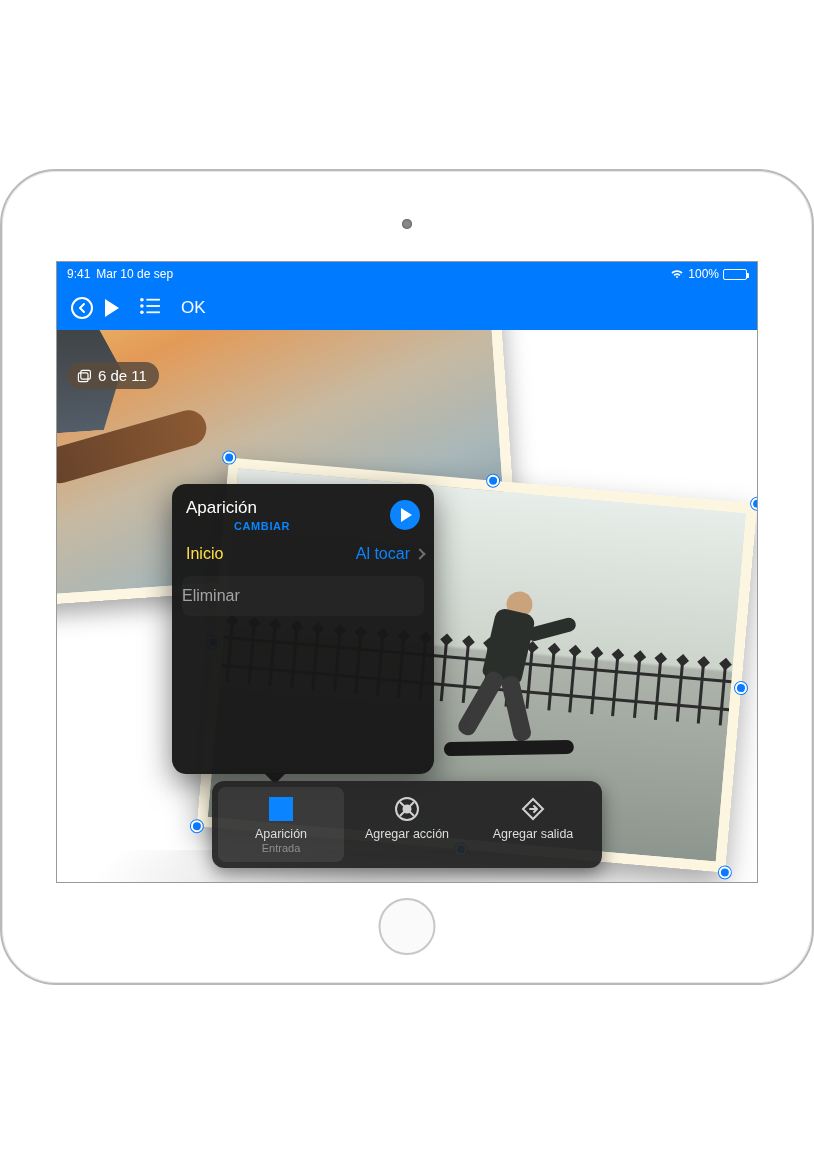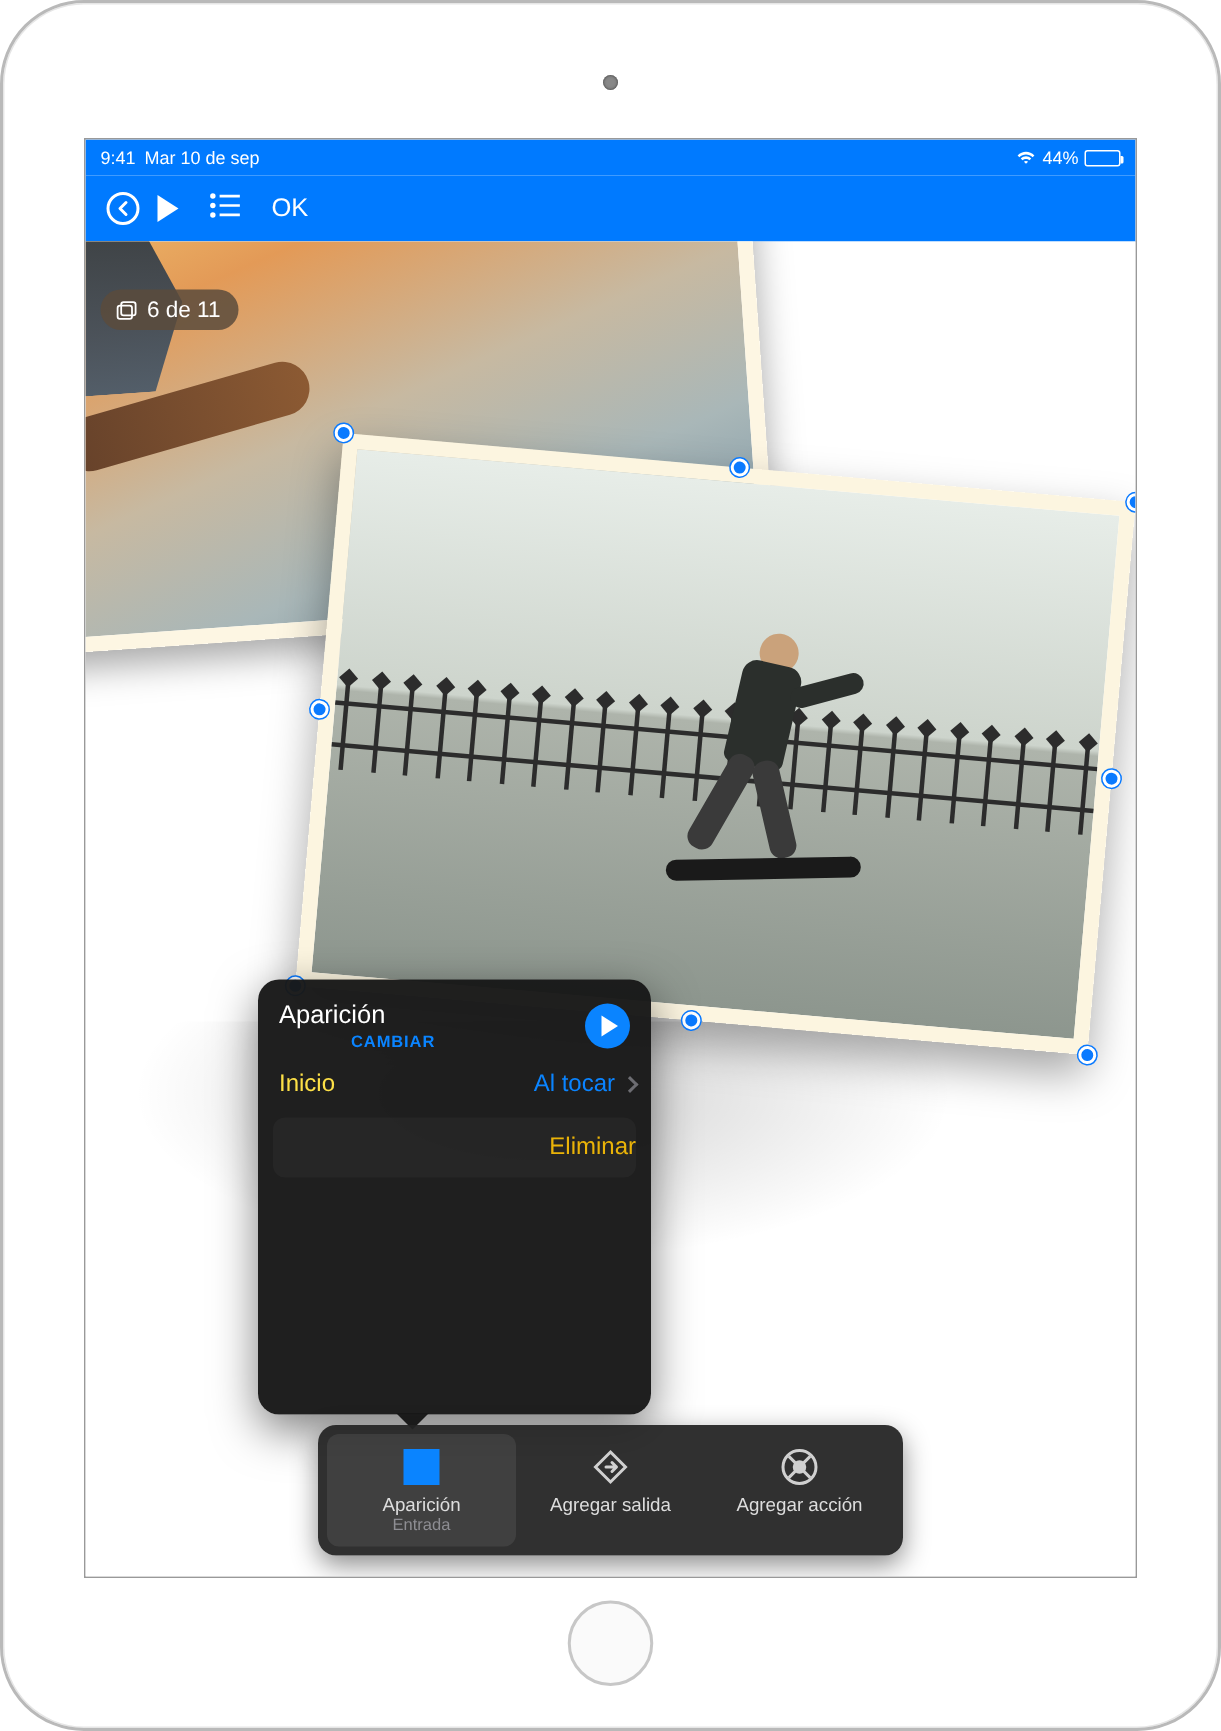--- a/index.html
+++ b/index.html
@@ -8,7 +8,7 @@
 
   
   .device {
-    width: 814px; height: 1154px;
+    width: 814px; height: 816px;
     background: #fff;
     border: 2px solid #b9b9b9;
     border-radius: 56px;

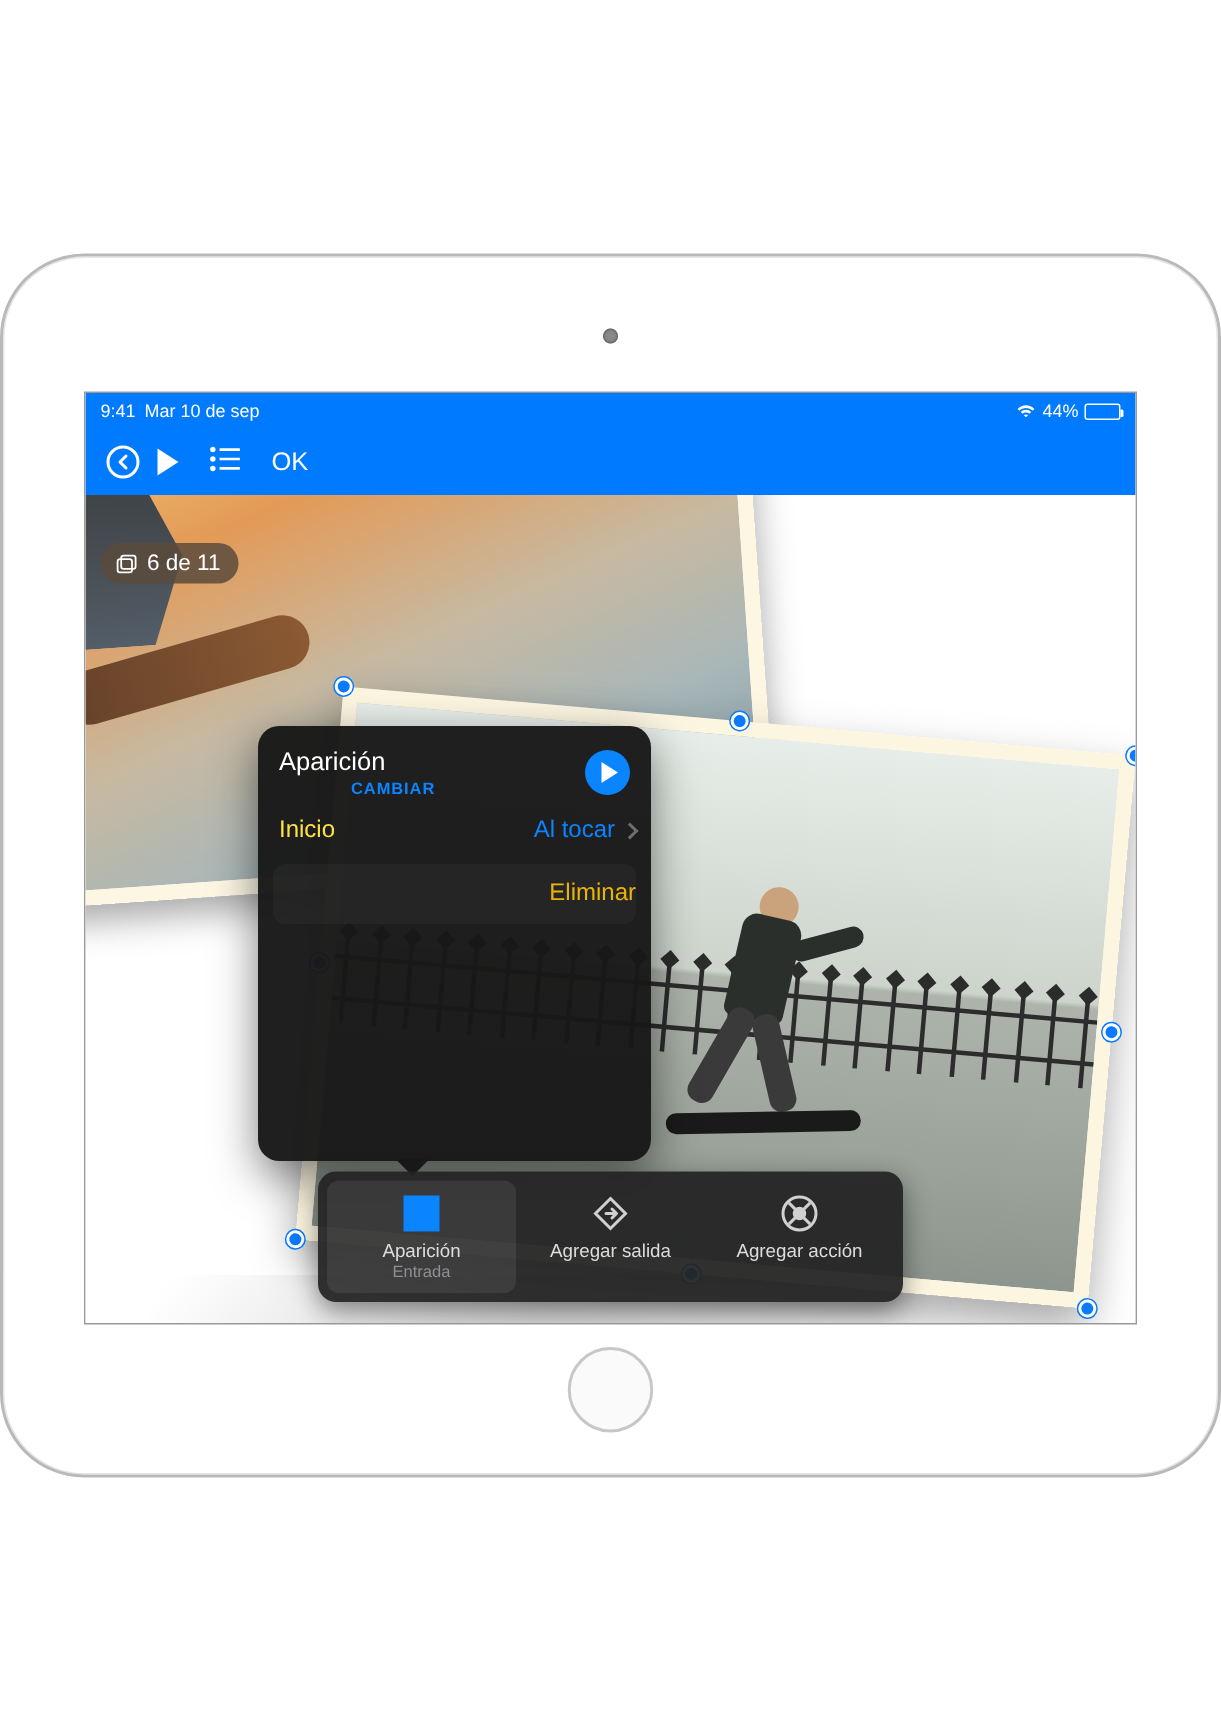--- a/index.html
+++ b/index.html
@@ -196,7 +196,7 @@
         <svg class="wifi-svg" viewBox="0 0 20 14">
             <path d="M10 13 L8 11 C9 10 11 10 12 11 Z M5 8 C8 5 12 5 15 8 L13.3 9.7 C11.5 8 8.5 8 6.7 9.7 Z M2 5 C6.5 0.5 13.5 0.5 18 5 L16.3 6.7 C12.8 3.2 7.2 3.2 3.7 6.7 Z"></path>
           </svg>
-        <span>44%</span>
+        <span>100%</span>
         <span class="battery"><span class="battery-fill"></span></span>
       </div>
     </div>

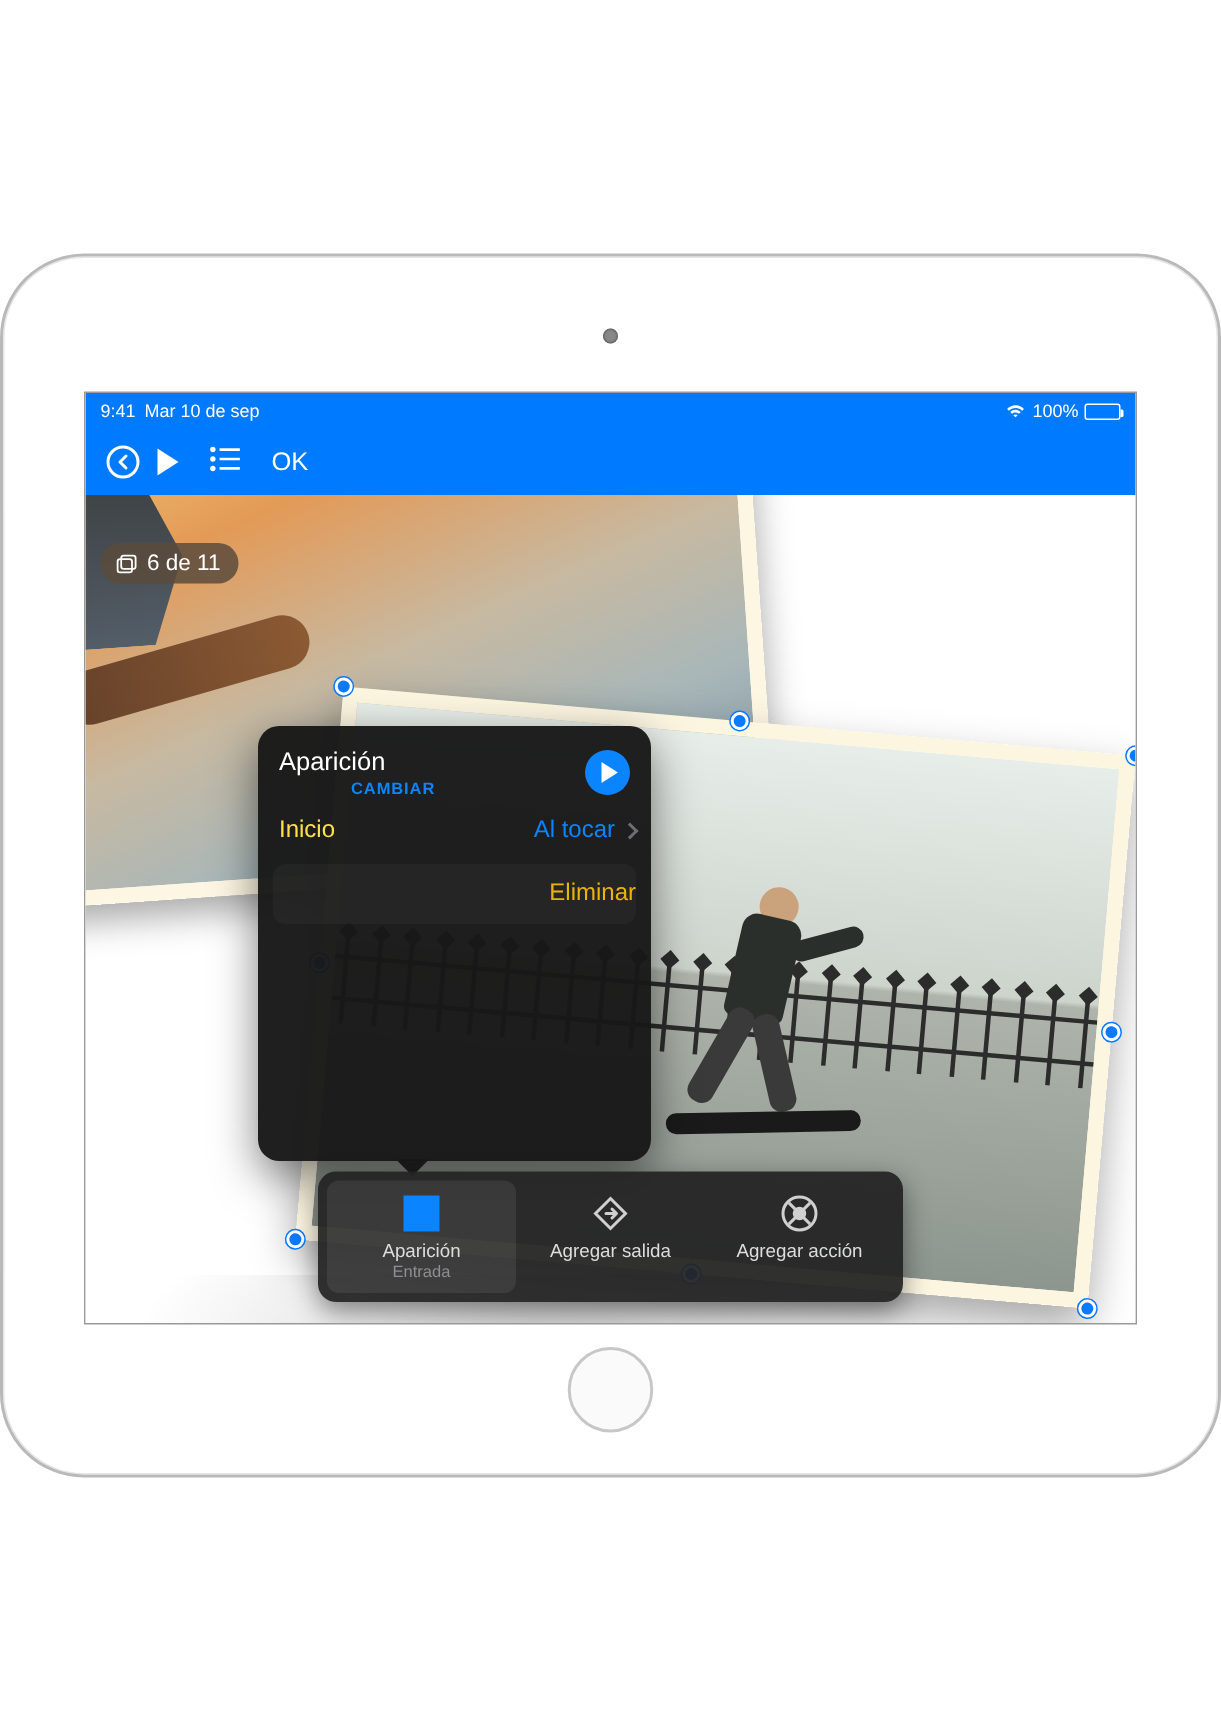--- a/index.html
+++ b/index.html
@@ -156,8 +156,8 @@
   .chevron { width:8px;height:8px;border-right:2px solid #6d6d72;border-top:2px solid #6d6d72; transform:rotate(45deg); margin-left:4px;}
 
   .pop-delete {
-    margin:2px 10px 0 10px; padding:11px 0; text-align:right;
-    color:#eab308; font-size:16px; background:rgba(255,255,255,0.03);
+    margin:2px 10px 0 10px; padding:11px 0; text-align:left;
+    color:#a3a3a3; font-size:16px; background:rgba(255,255,255,0.03);
     border-radius:8px;
   }
   .pop-spacer{ height:150px; }

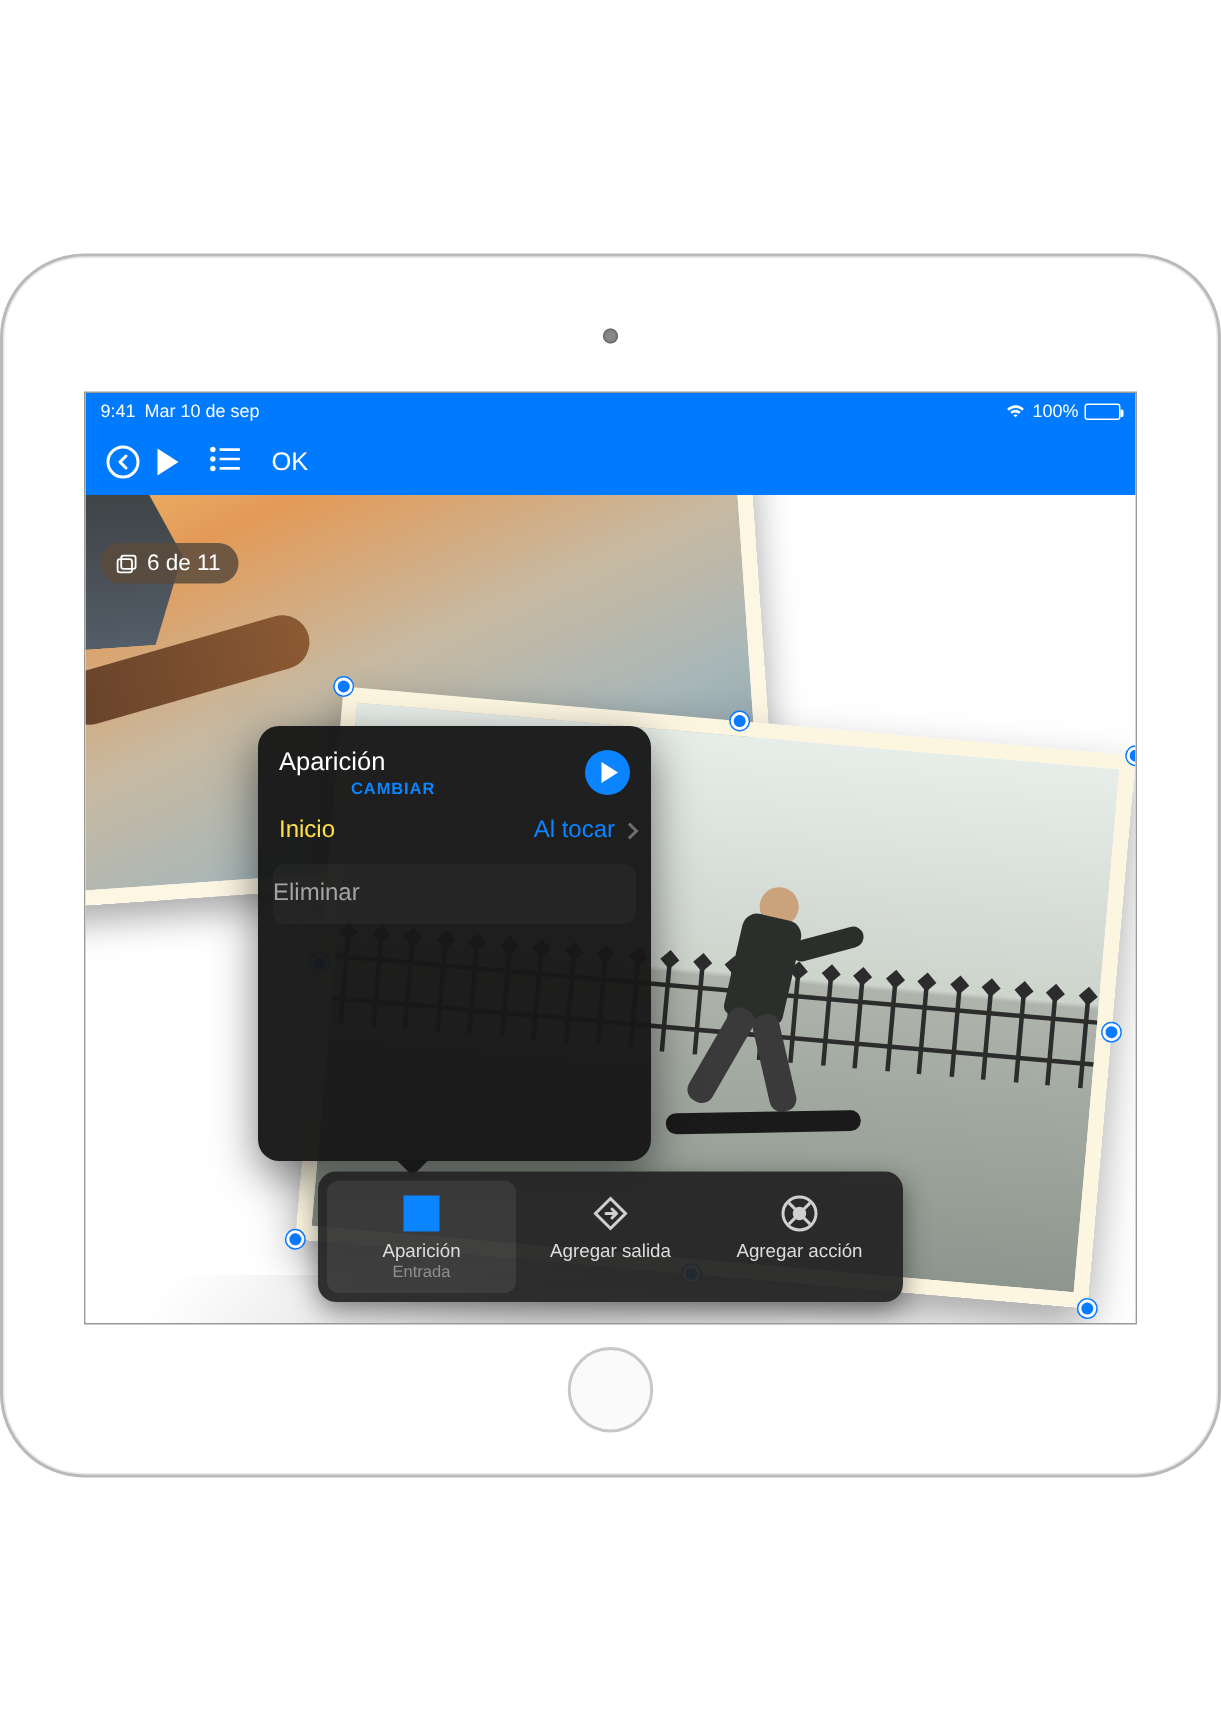--- a/index.html
+++ b/index.html
@@ -321,15 +321,6 @@
         <div class="ab-item">
           <div class="ab-icon">
             <svg class="ab-svg" viewBox="0 0 26 26">
-              <path d="M13 3 L23 13 L13 23 L3 13 Z" fill="none" stroke="#d0d0d0" stroke-width="2"></path>
-              <path d="M10 13 L16 13 M14 10 L17 13 L14 16" fill="none" stroke="#d0d0d0" stroke-width="2" stroke-linecap="round" stroke-linejoin="round"></path>
-            </svg>
-          </div>
-          <div>Agregar salida</div>
-        </div>
-        <div class="ab-item">
-          <div class="ab-icon">
-            <svg class="ab-svg" viewBox="0 0 26 26">
               <circle cx="13" cy="13" r="11" fill="none" stroke="#d0d0d0" stroke-width="2"></circle>
               <path d="M13 3 L13 23 M3 13 L23 13" stroke="#d0d0d0" stroke-width="2" transform="rotate(45 13 13)"></path>
               <circle cx="13" cy="13" r="4.5" fill="#d0d0d0"></circle>
@@ -337,6 +328,15 @@
           </div>
           <div>Agregar acción</div>
         </div>
+        <div class="ab-item">
+          <div class="ab-icon">
+            <svg class="ab-svg" viewBox="0 0 26 26">
+              <path d="M13 3 L23 13 L13 23 L3 13 Z" fill="none" stroke="#d0d0d0" stroke-width="2"></path>
+              <path d="M10 13 L16 13 M14 10 L17 13 L14 16" fill="none" stroke="#d0d0d0" stroke-width="2" stroke-linecap="round" stroke-linejoin="round"></path>
+            </svg>
+          </div>
+          <div>Agregar salida</div>
+        </div>
       </div>
 
     </div>

